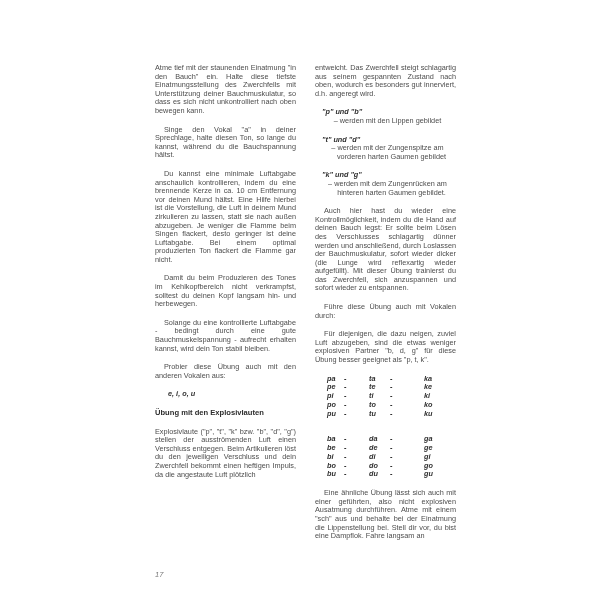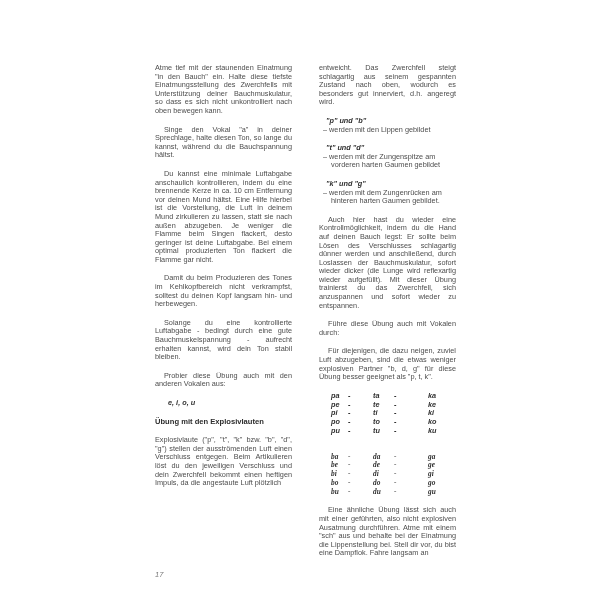--- a/index.html
+++ b/index.html
@@ -21,7 +21,7 @@
     top: 64px;
     width: 301px;
     display: flex;
-    gap: 27px;
+    gap: 19px;
   }
   .col {
     width: 141px;

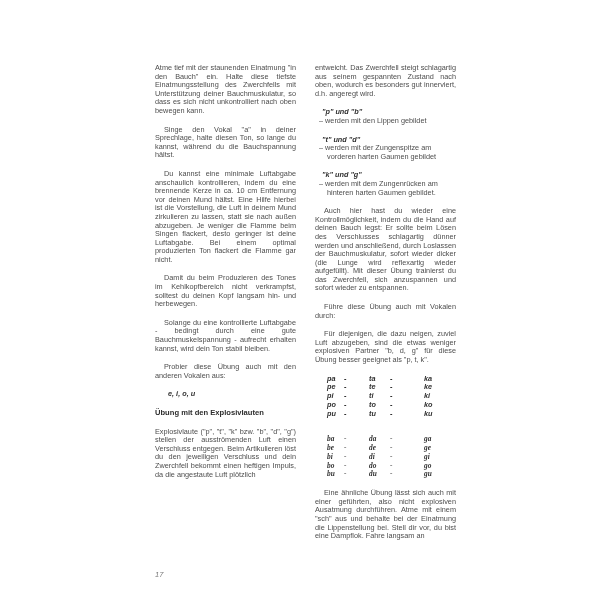--- a/index.html
+++ b/index.html
@@ -62,6 +62,7 @@
   .sound-desc {
     padding-left: 12px;
     text-indent: -8px;
+    text-align: center;
   }
   .syllable-table {
     font-weight: bold;

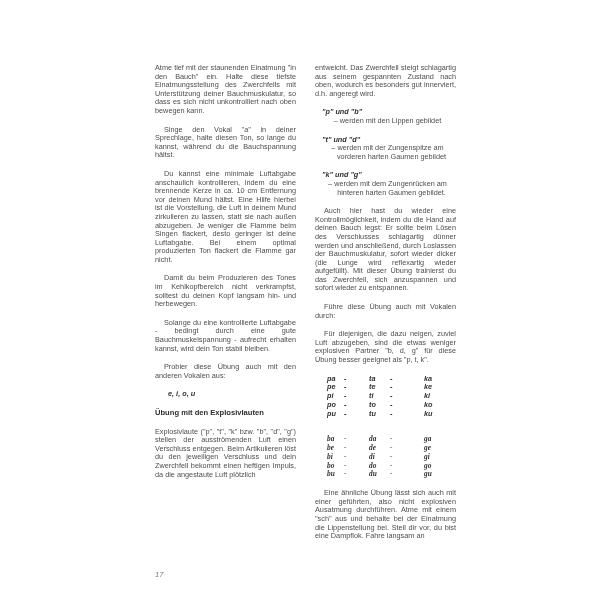--- a/index.html
+++ b/index.html
@@ -75,7 +75,6 @@
   }
   .syl-group:last-child {
     margin-bottom: 4px;
-    font-family: Liberation Serif, serif;
   }
   .syl-row {
     display: grid;

